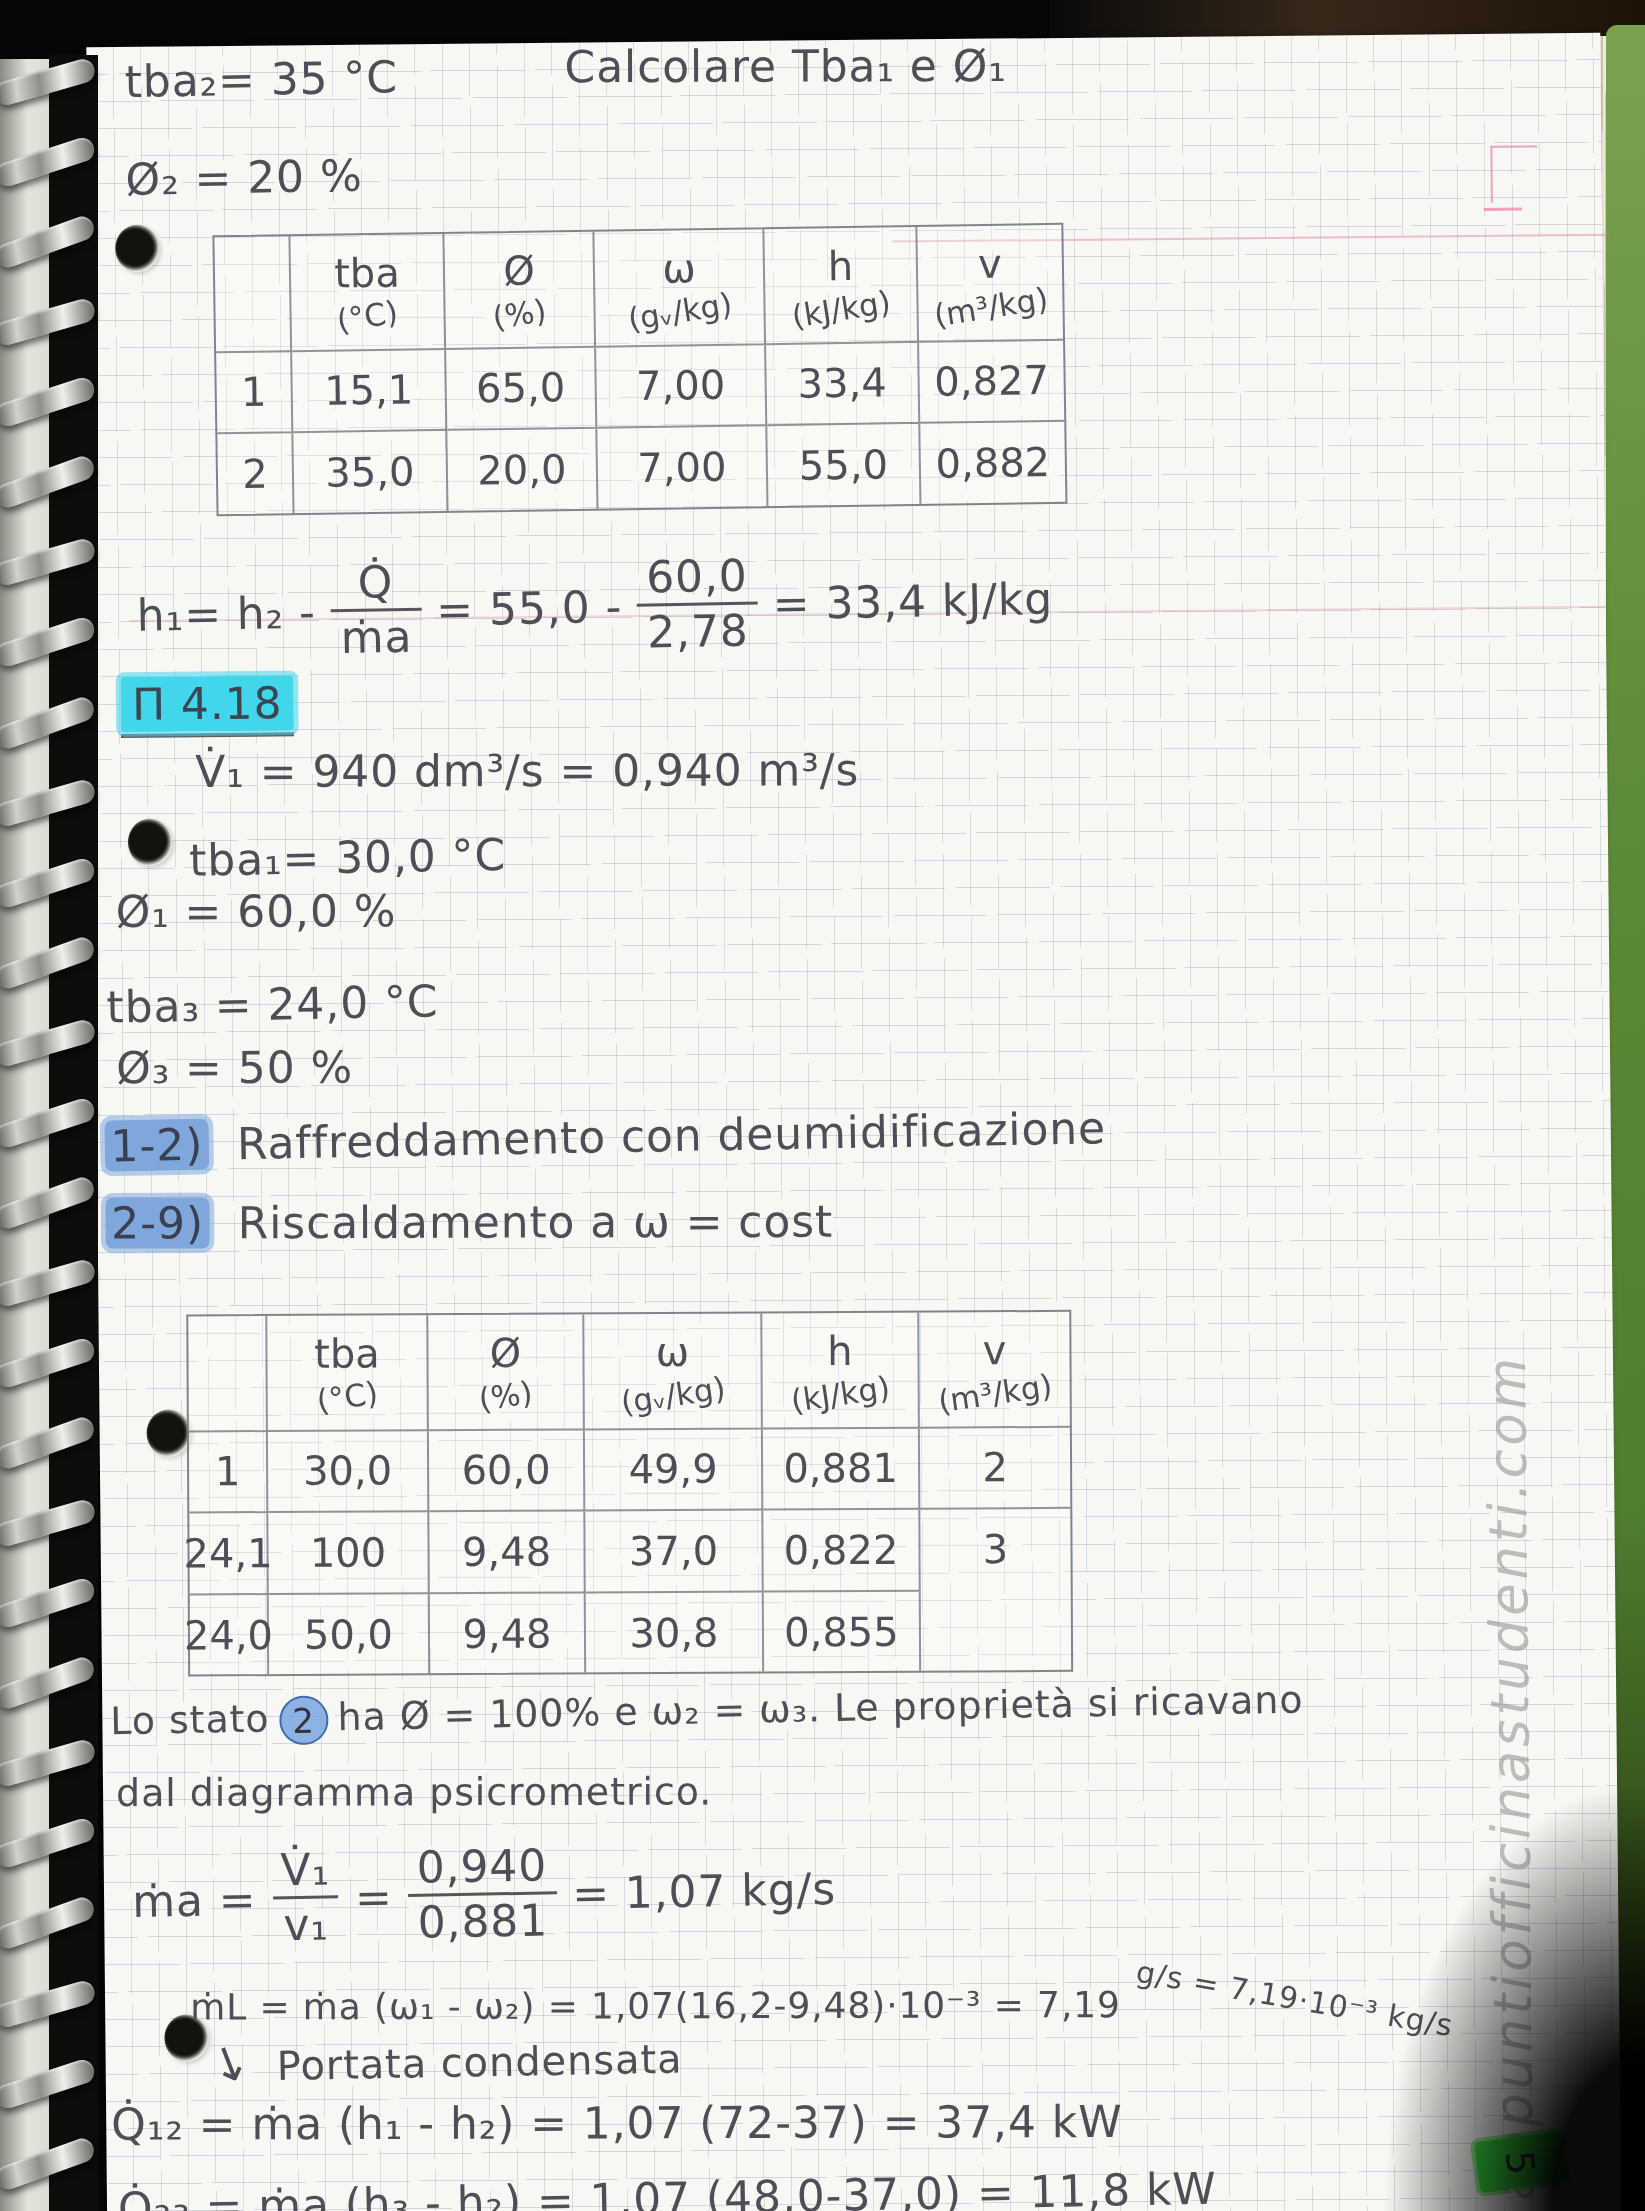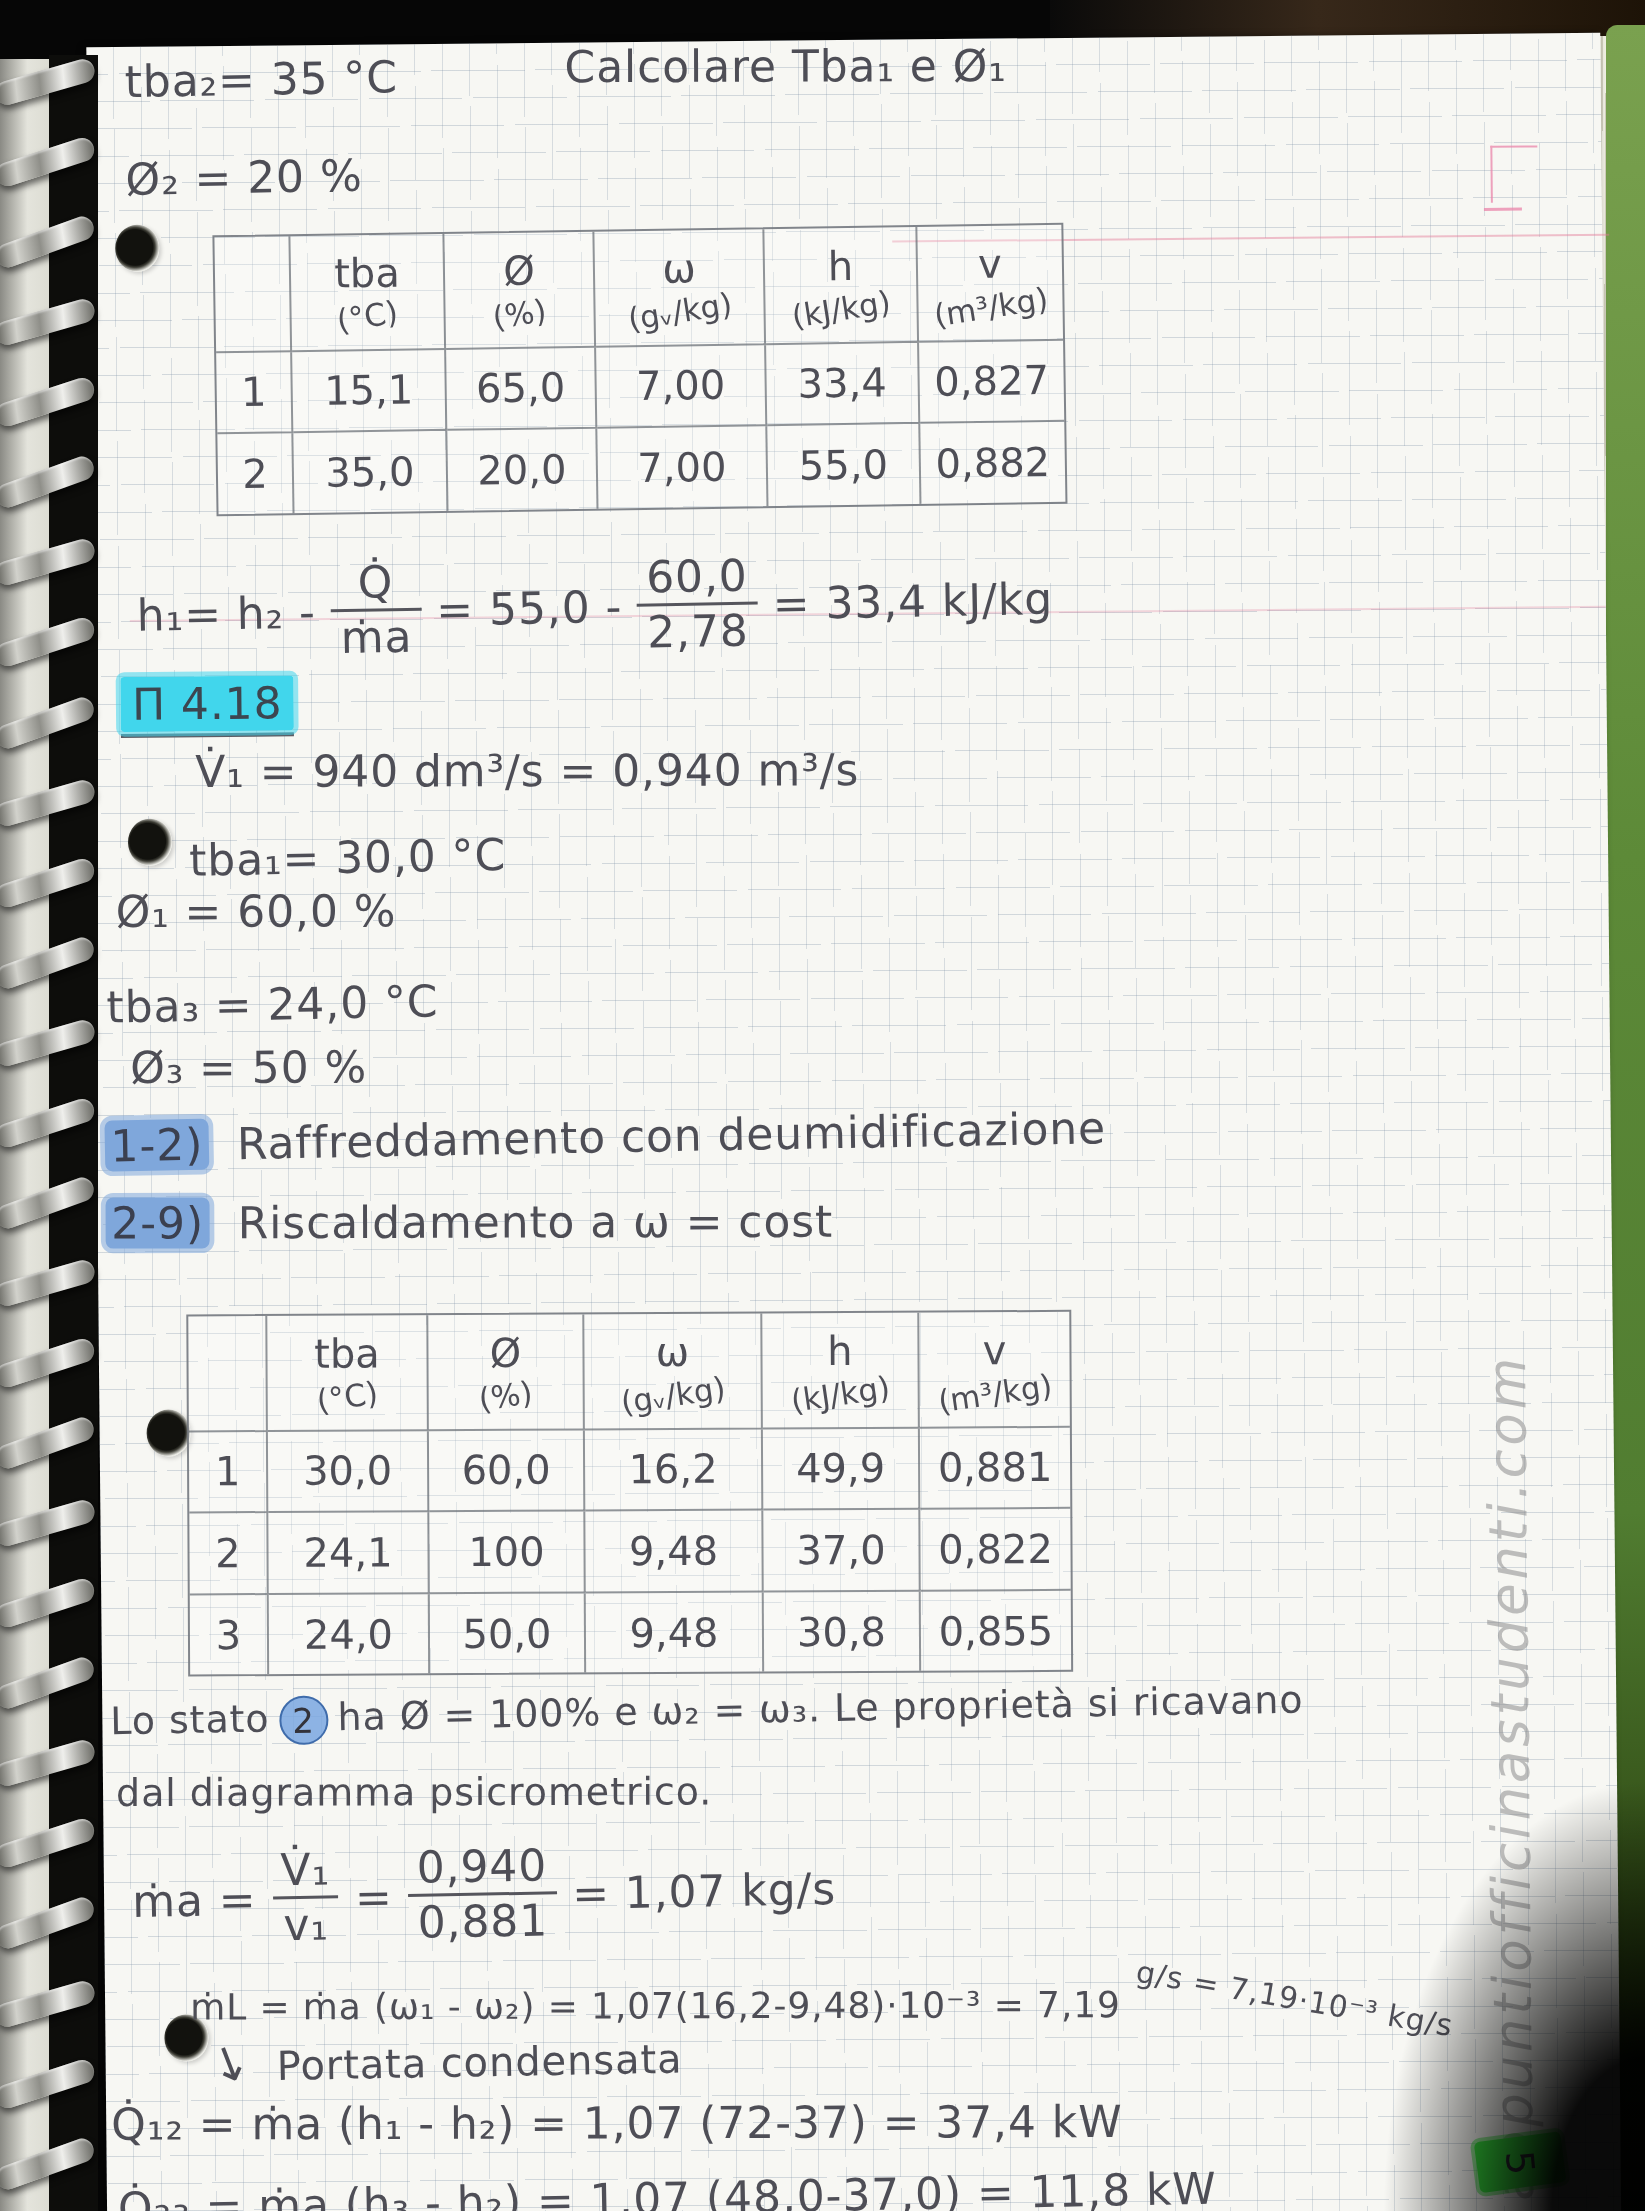--- a/index.html
+++ b/index.html
@@ -171,7 +171,7 @@
     <div class="hand r-a" style="left:95px;top:787px;">tba₁= 30,0 °C</div>
     <div class="hand r-b" style="left:21px;top:840px;">Ø₁ = 60,0 %</div>
     <div class="hand r-a" style="left:11.4px;top:933px;">tba₃ = 24,0 °C</div>
-    <div class="hand r-b" style="left:34px;top:996px;">Ø₃ = 50 %</div>
+    <div class="hand r-b" style="left:20px;top:996px;">Ø₃ = 50 %</div>
 
     <div class="hand r-a" style="left:7.6px;top:1069px;">
       <span class="chip">1-2)</span>

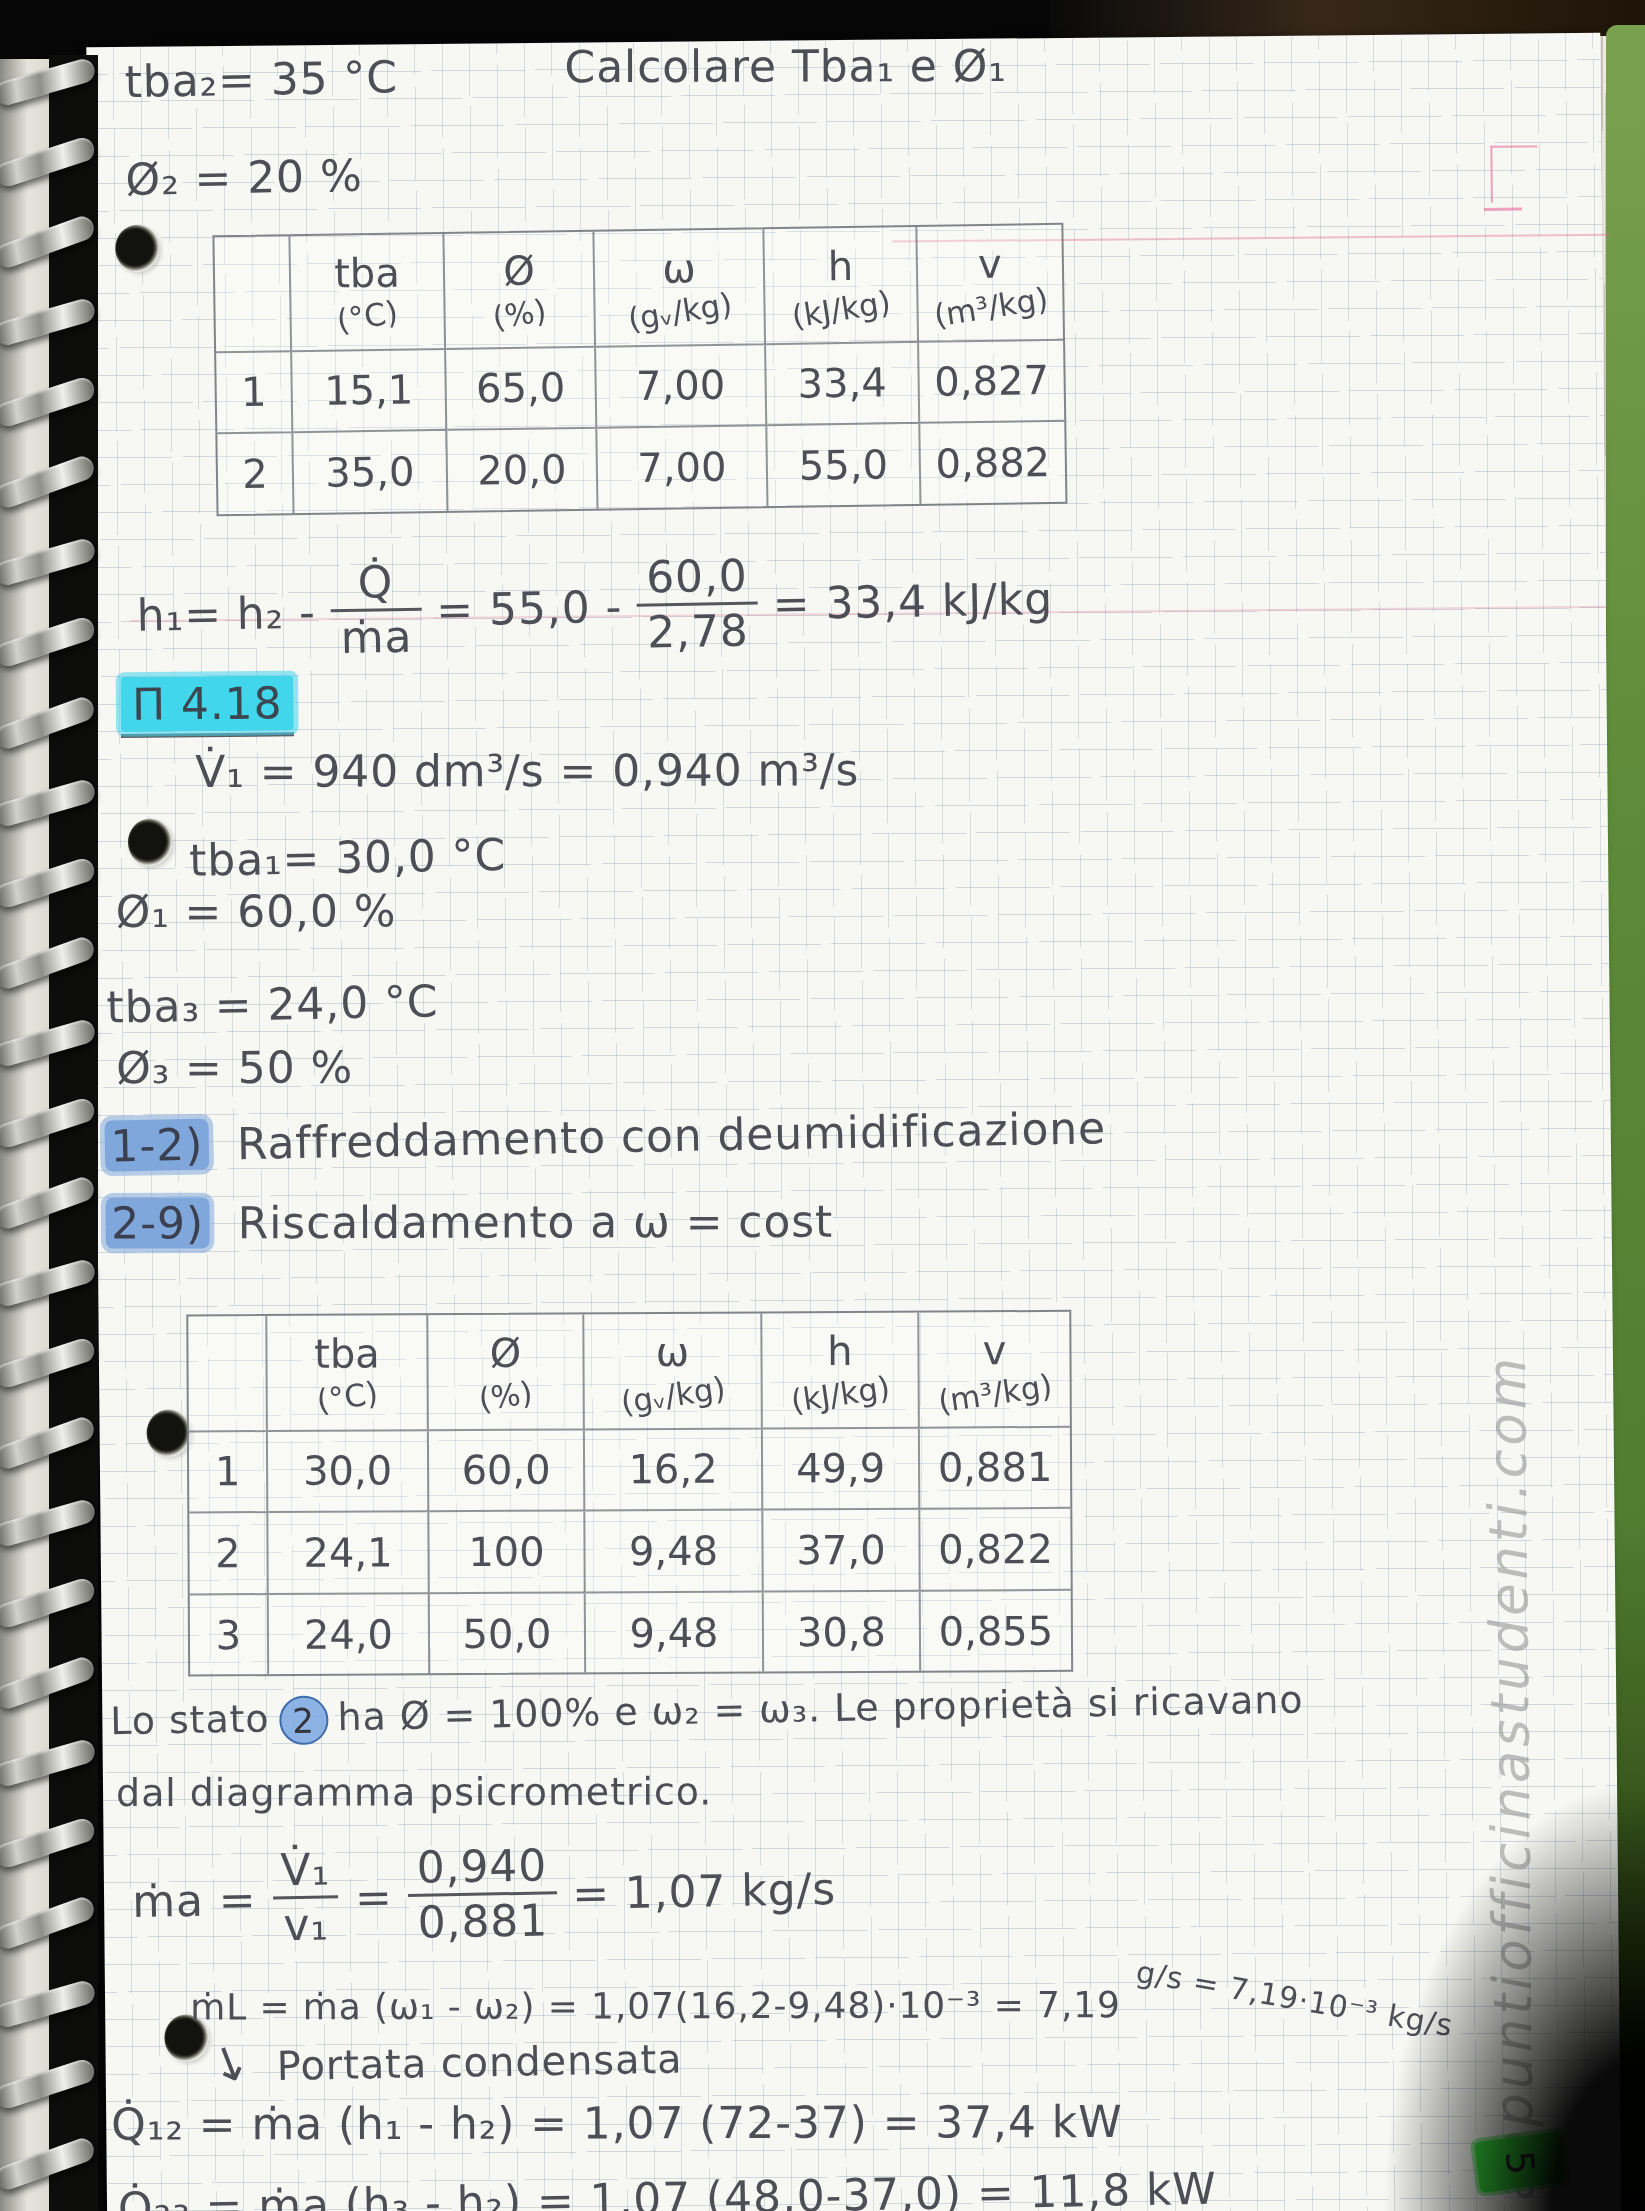--- a/index.html
+++ b/index.html
@@ -210,7 +210,6 @@
       <div class="cell dcell">1</div>
       <div class="cell dcell">30,0</div>
       <div class="cell dcell">60,0</div>
-      <div class="cell dcell">16,2</div>
       <div class="cell dcell">49,9</div>
       <div class="cell dcell">0,881</div>
 

